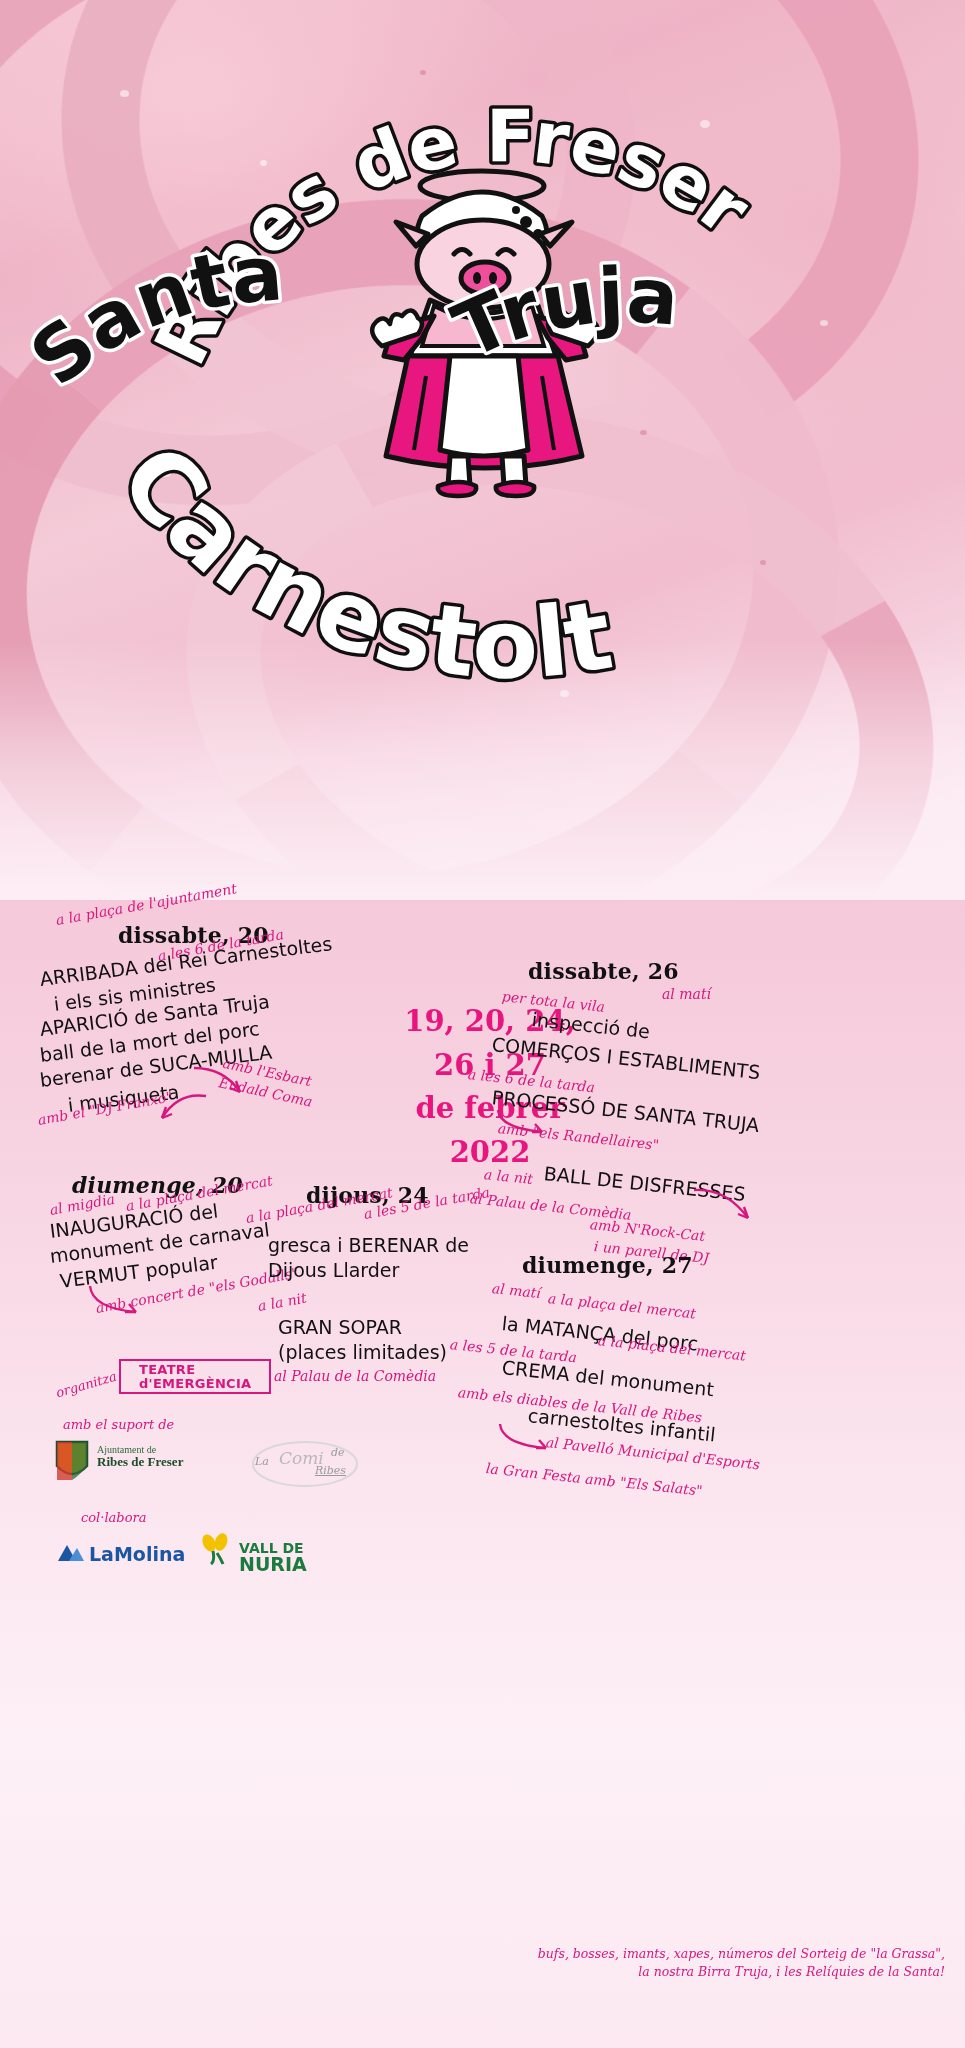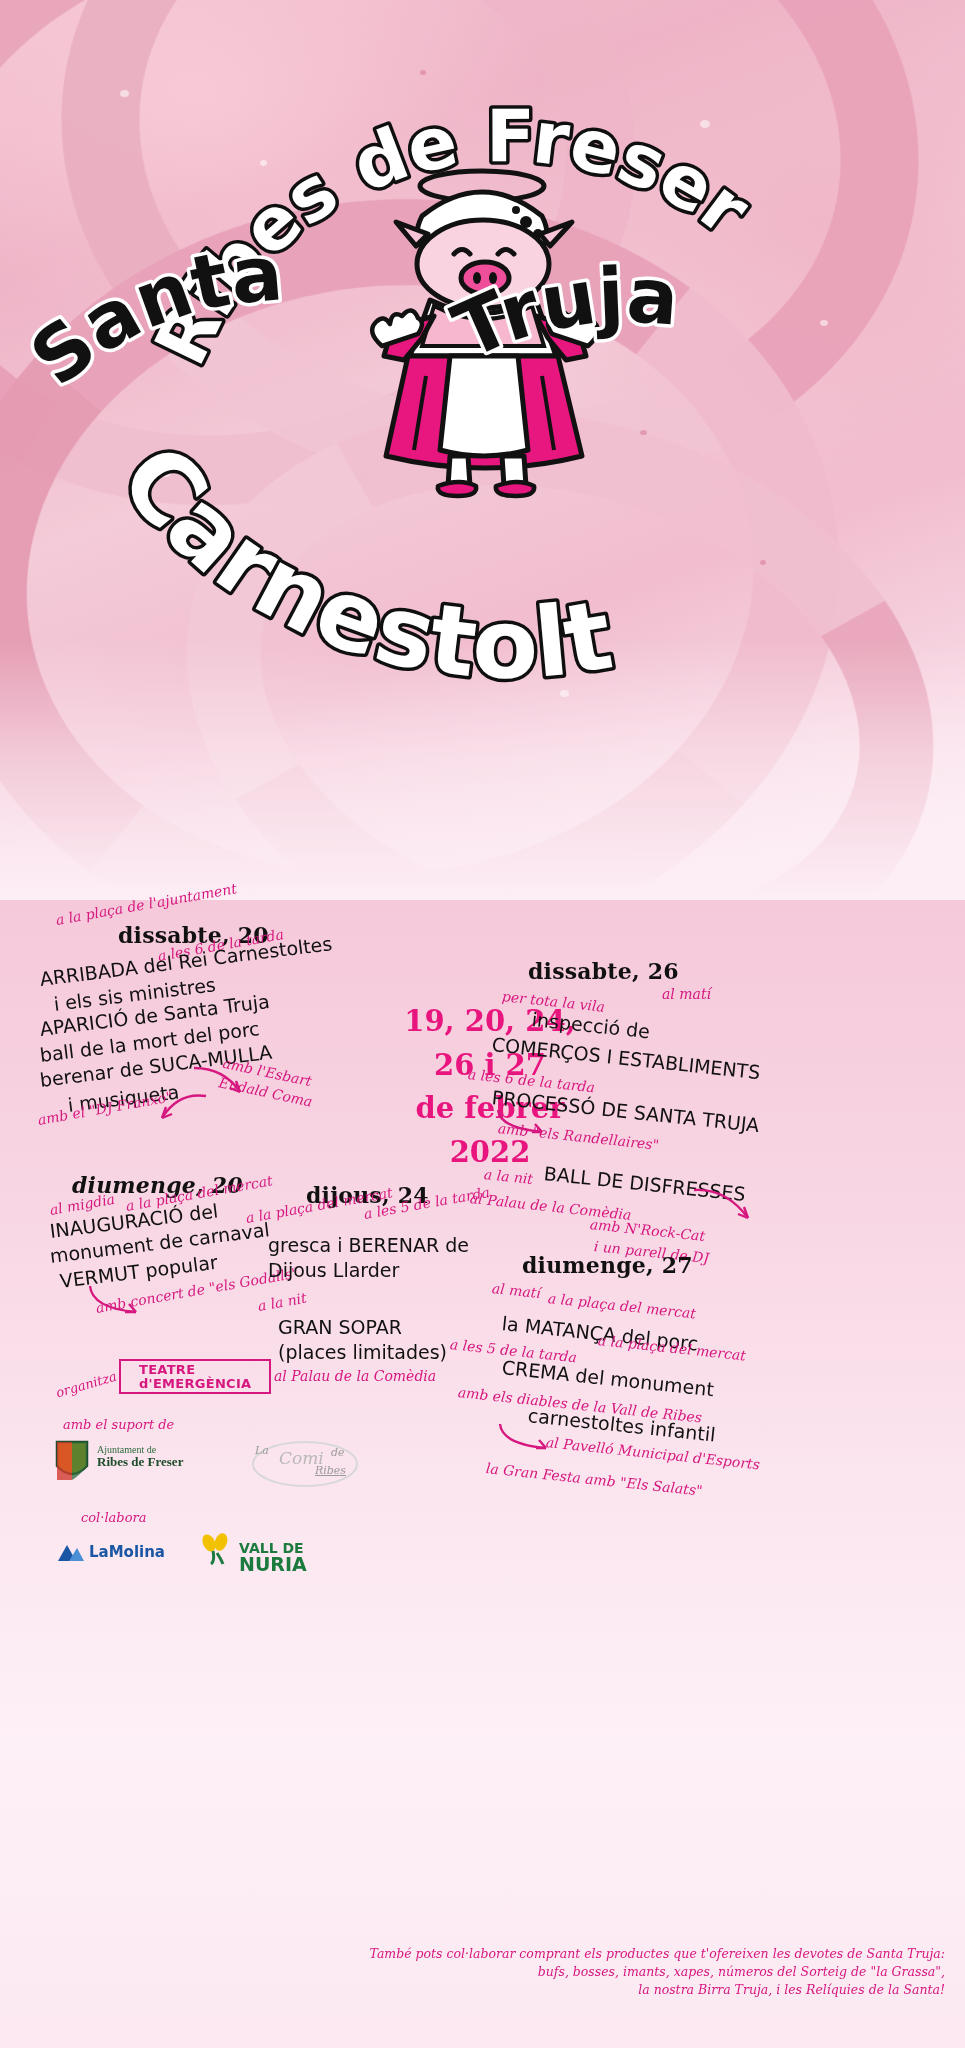--- a/index.html
+++ b/index.html
@@ -377,7 +377,7 @@
           <svg width="120" height="52" viewBox="0 0 120 52" style="position:absolute;left:0;top:0;">
             <ellipse cx="60" cy="26" rx="52" ry="22" fill="none" stroke="#d8d8d8" stroke-width="2"></ellipse>
           </svg>
-          <span class="lacomi" style="position:absolute; left:10px; top:6px;">La</span>
+          <span class="lacomi" style="position:absolute; left:10px; top:17px;">La</span>
           <span class="lacomi" style="position:absolute; left:34px; top:10px; font-size:17px; color:#b9b9b9;">Comi</span>
           <span class="lacomi" style="position:absolute; left:86px; top:8px;">de</span>
           <span class="lacomi" style="position:absolute; left:70px; top:26px;text-decoration:underline;">Ribes</span>

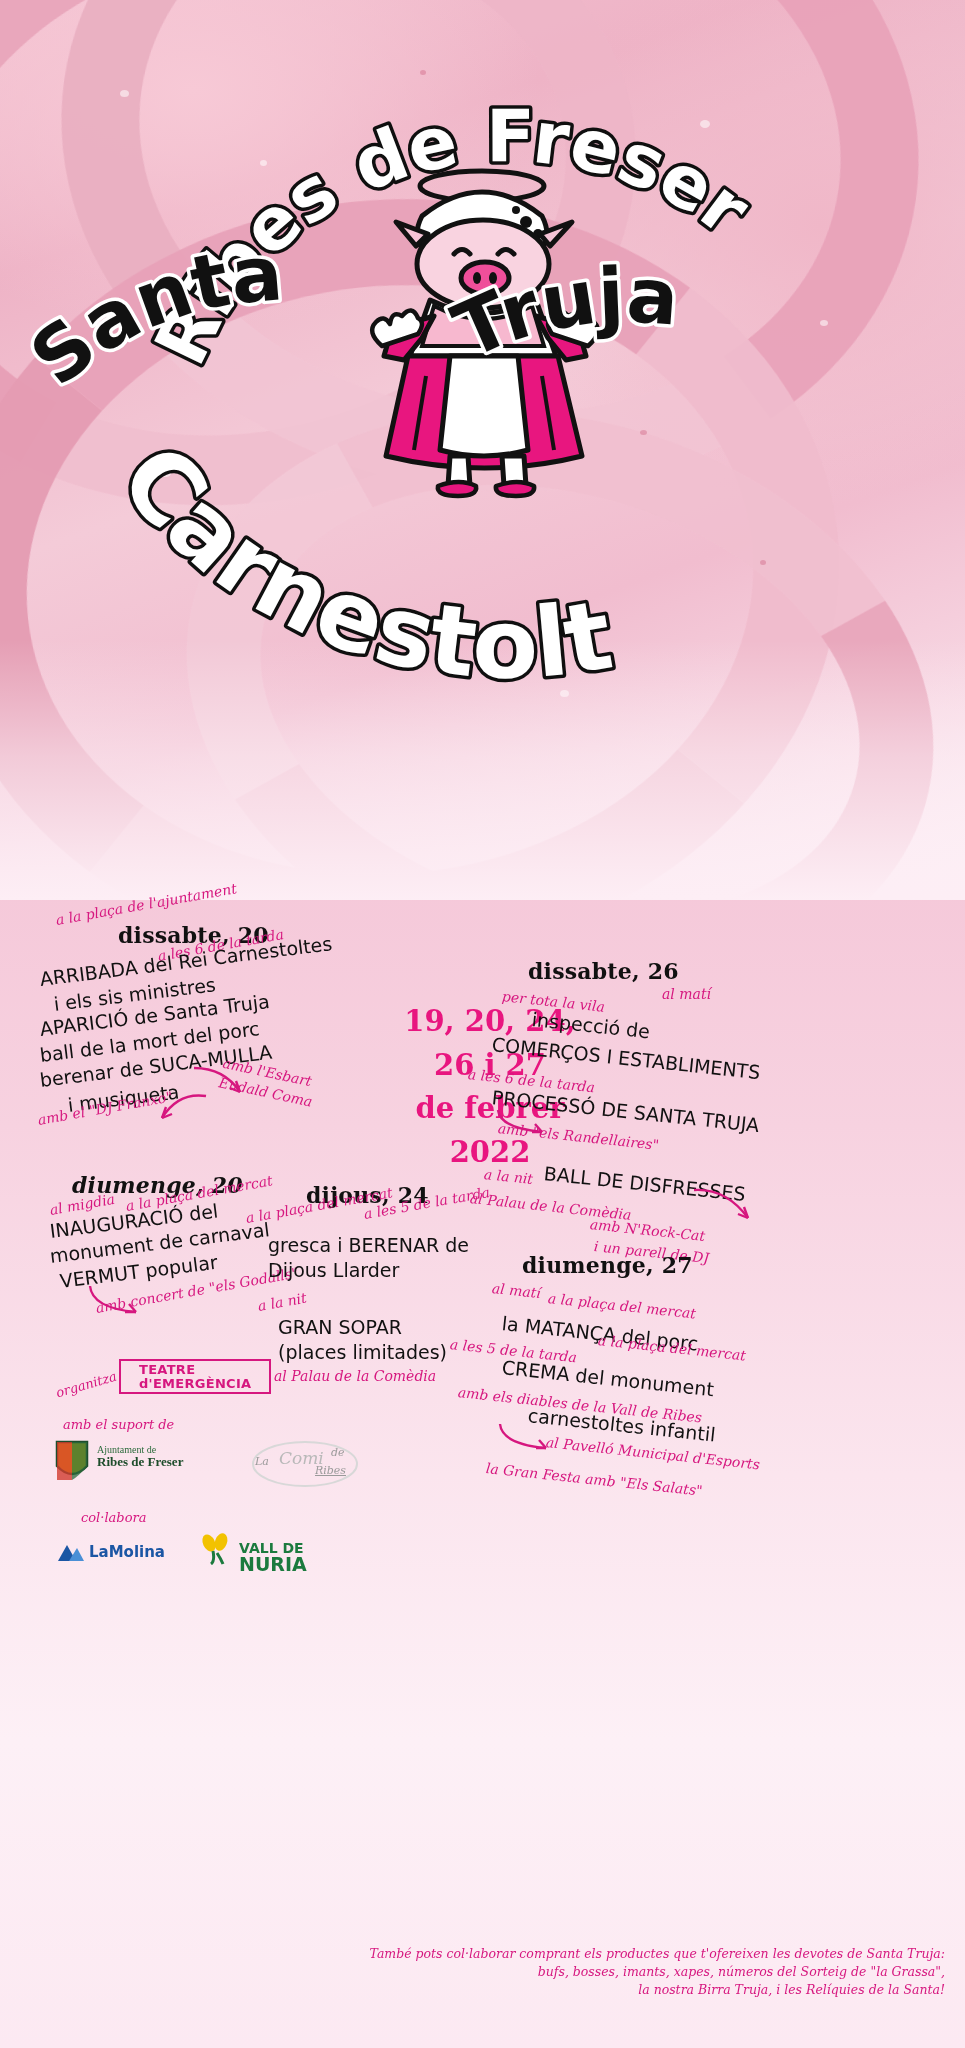--- a/index.html
+++ b/index.html
@@ -135,7 +135,7 @@
   }
   .ajunt .small { font-weight:normal; font-size:10px; color:#2b6b3c; }
   .lacomi { color:#9a9a9a; font-size:11px; font-family:"DejaVu Serif", serif; font-style:italic; }
-  .lamolina { color:#1b56a4; font-weight:bold; font-size:15px; font-family:"DejaVu Sans", sans-serif; }
+  .lamolina { color:#1b56a4; font-weight:bold; font-size:19px; font-family:"DejaVu Sans", sans-serif; }
   .vallnuria { color:#1b7a3e; font-weight:bold; font-size:14px; line-height:1; font-family:"DejaVu Sans", sans-serif; }
 
   

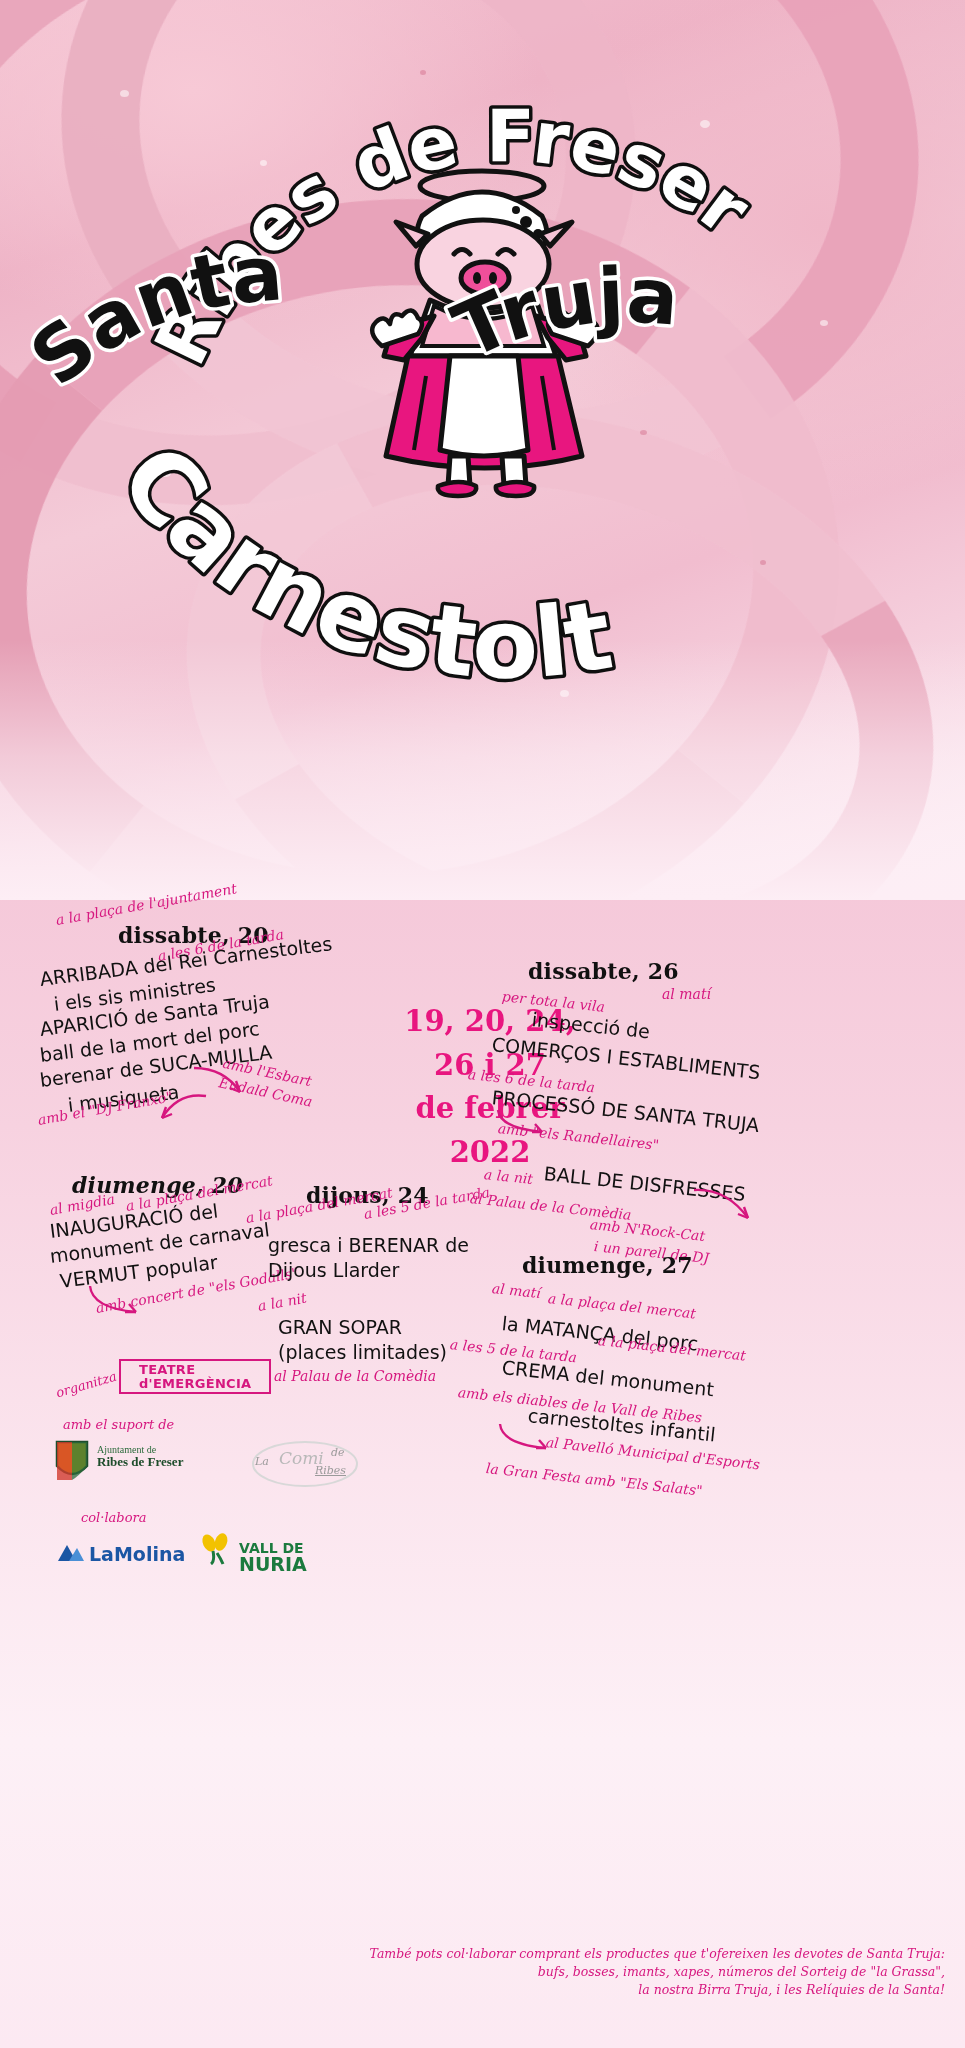--- a/index.html
+++ b/index.html
@@ -407,7 +407,6 @@
     </div>
 
     <div id="footnote">
-      <div>També pots col·laborar comprant els productes que t'ofereixen les devotes de Santa Truja:</div>
       <div>bufs, bosses, imants, xapes, números del Sorteig de "la Grassa",</div>
       <div>la nostra Birra Truja, i les Relíquies de la Santa!</div>
     </div>

